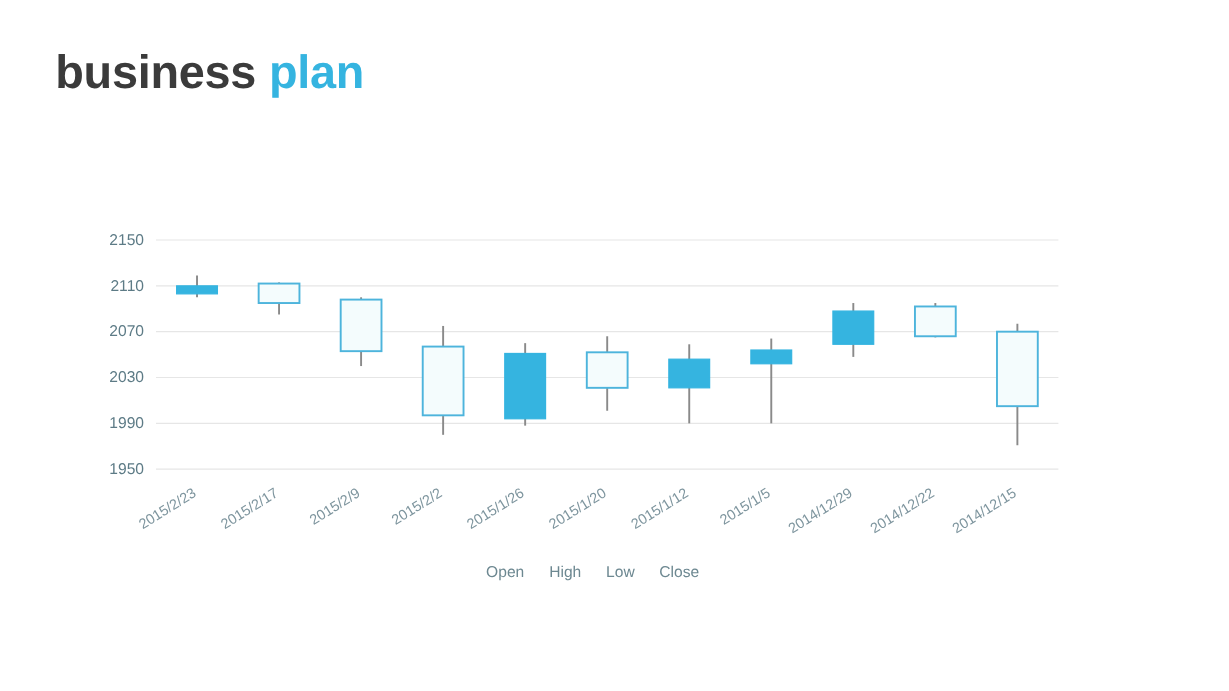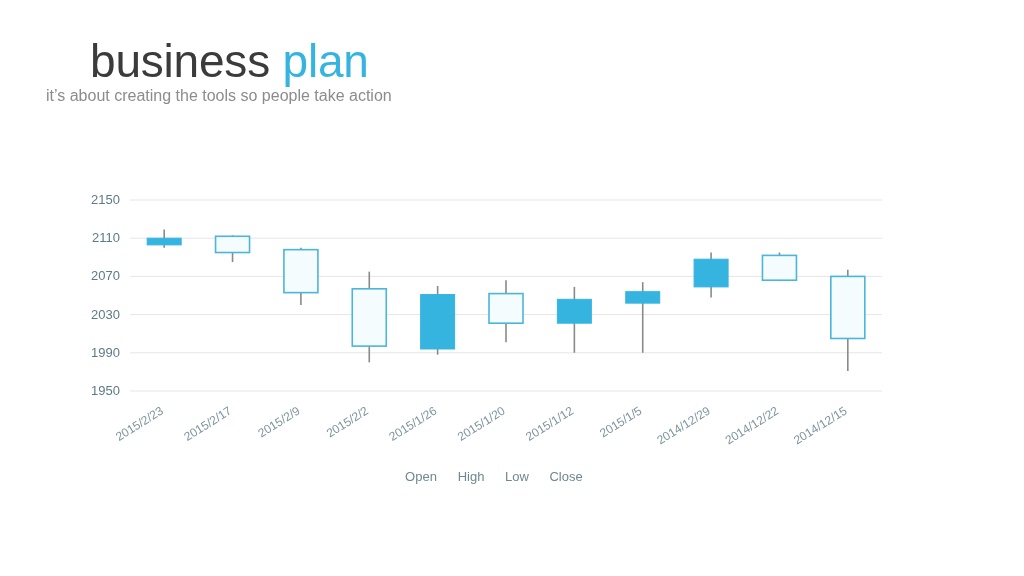--- a/index.html
+++ b/index.html
@@ -24,13 +24,12 @@
     width: 900px;
   }
   .title {
-    font-size: 46px;
+    font-size: 39px;
     line-height: 42px;
-    font-weight: 400;
+    font-weight: 700;
     color: #3b3b3b;
     letter-spacing: -0.2px;
     white-space: nowrap;
-    margin-left: 44px;
   }
   .title .accent {
     color: #35b4e0;

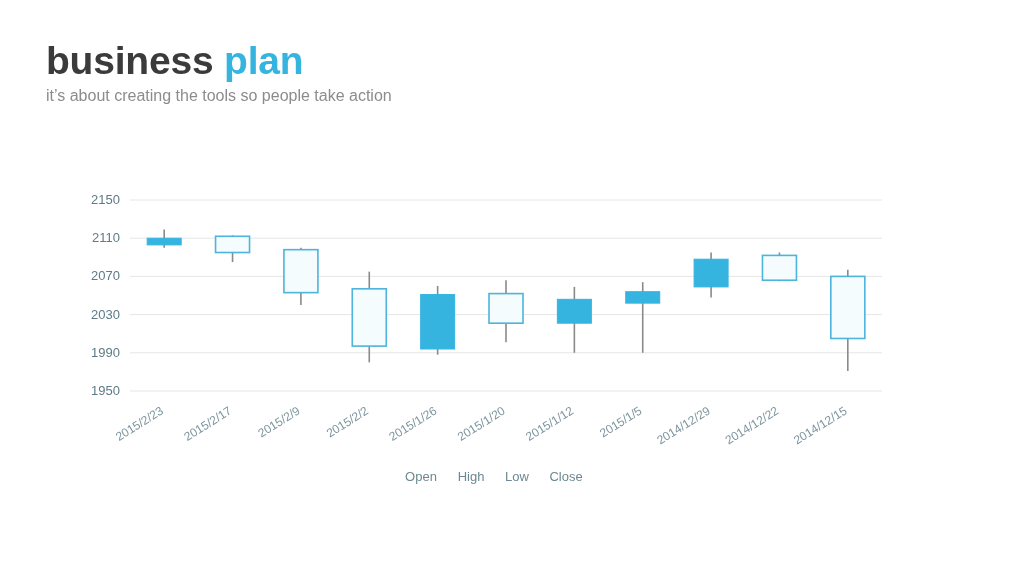--- a/index.html
+++ b/index.html
@@ -78,7 +78,6 @@
 
 <div class="header">
   <div class="title"><span>business </span><span class="accent">plan</span></div>
-  <div class="subtitle">it’s about creating the tools so people take action</div>
 </div>
 
 <div class="chart-area">

